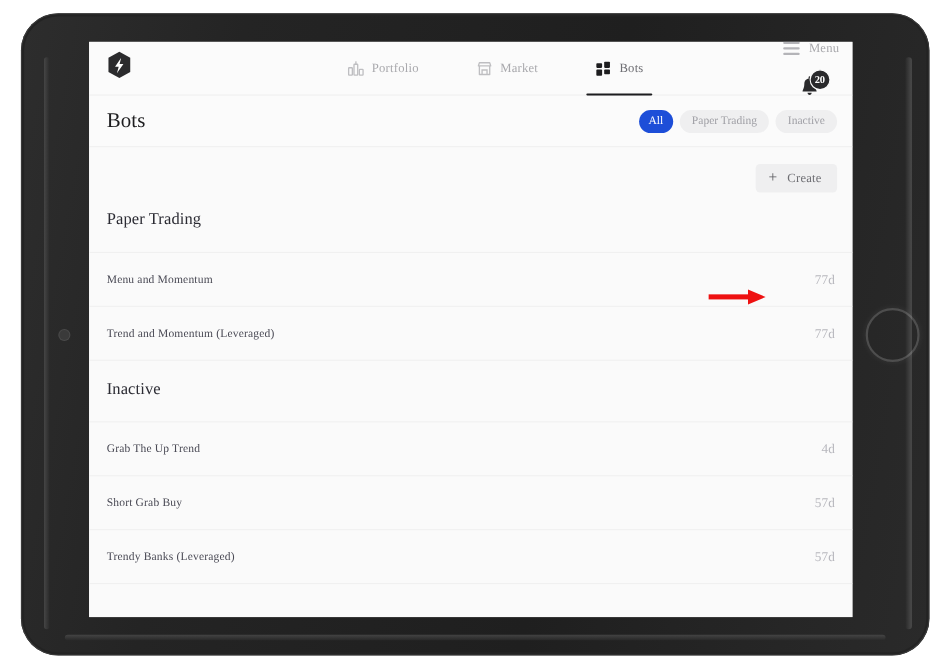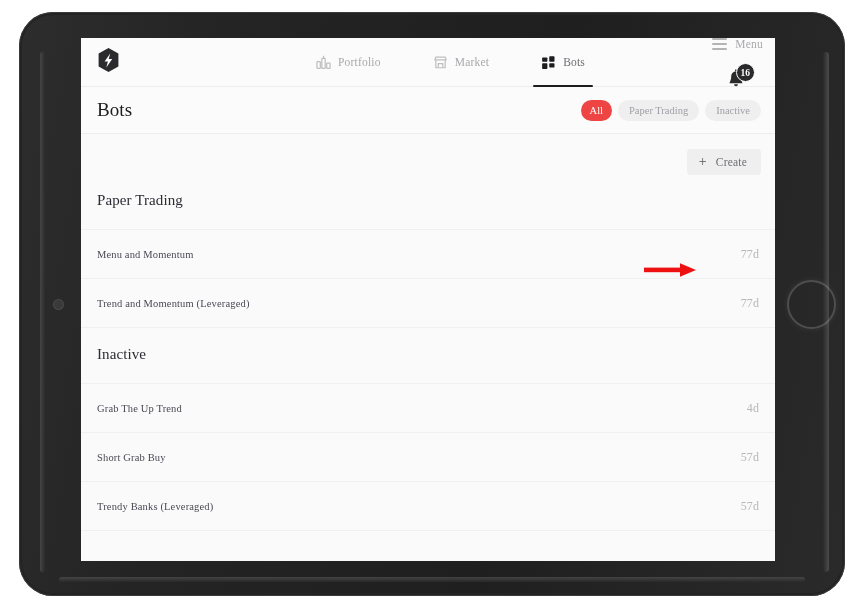--- a/index.html
+++ b/index.html
@@ -393,7 +393,7 @@
               <path d="M8.1 16.3 C8.1 17.4 8.9 18.3 10 18.3 C11.1 18.3 11.9 17.4 11.9 16.3 Z" fill="#2a2a2c"></path>
             </svg>
           </span>
-          <span class="badge">16</span>
+          <span class="badge">20</span>
         </div>
       </div>
 

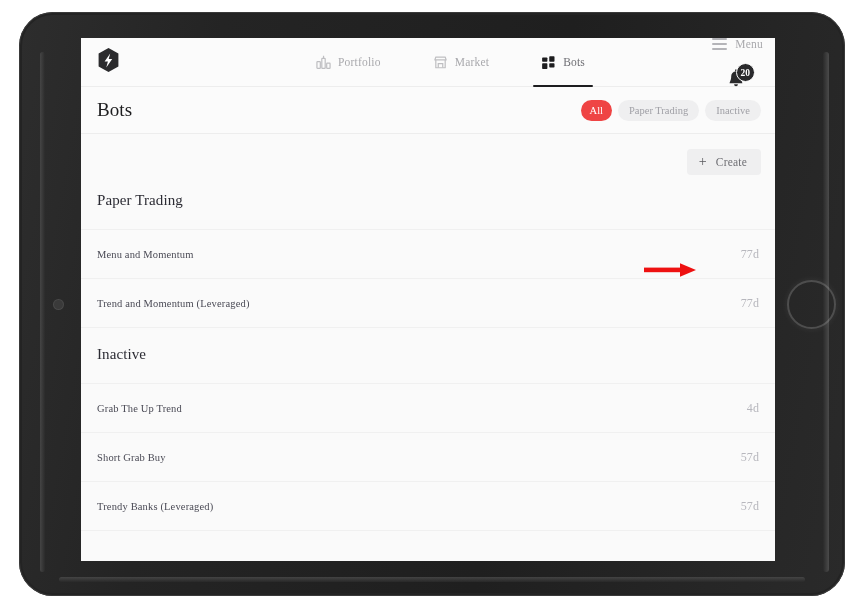--- a/index.html
+++ b/index.html
@@ -228,7 +228,7 @@
     white-space: nowrap;
   }
   .chip.selected {
-    background: #ef4444;
+    background: #1d4ed8;
     color: #ffffff;
     padding: 0 9px;
     min-width: 11px;

